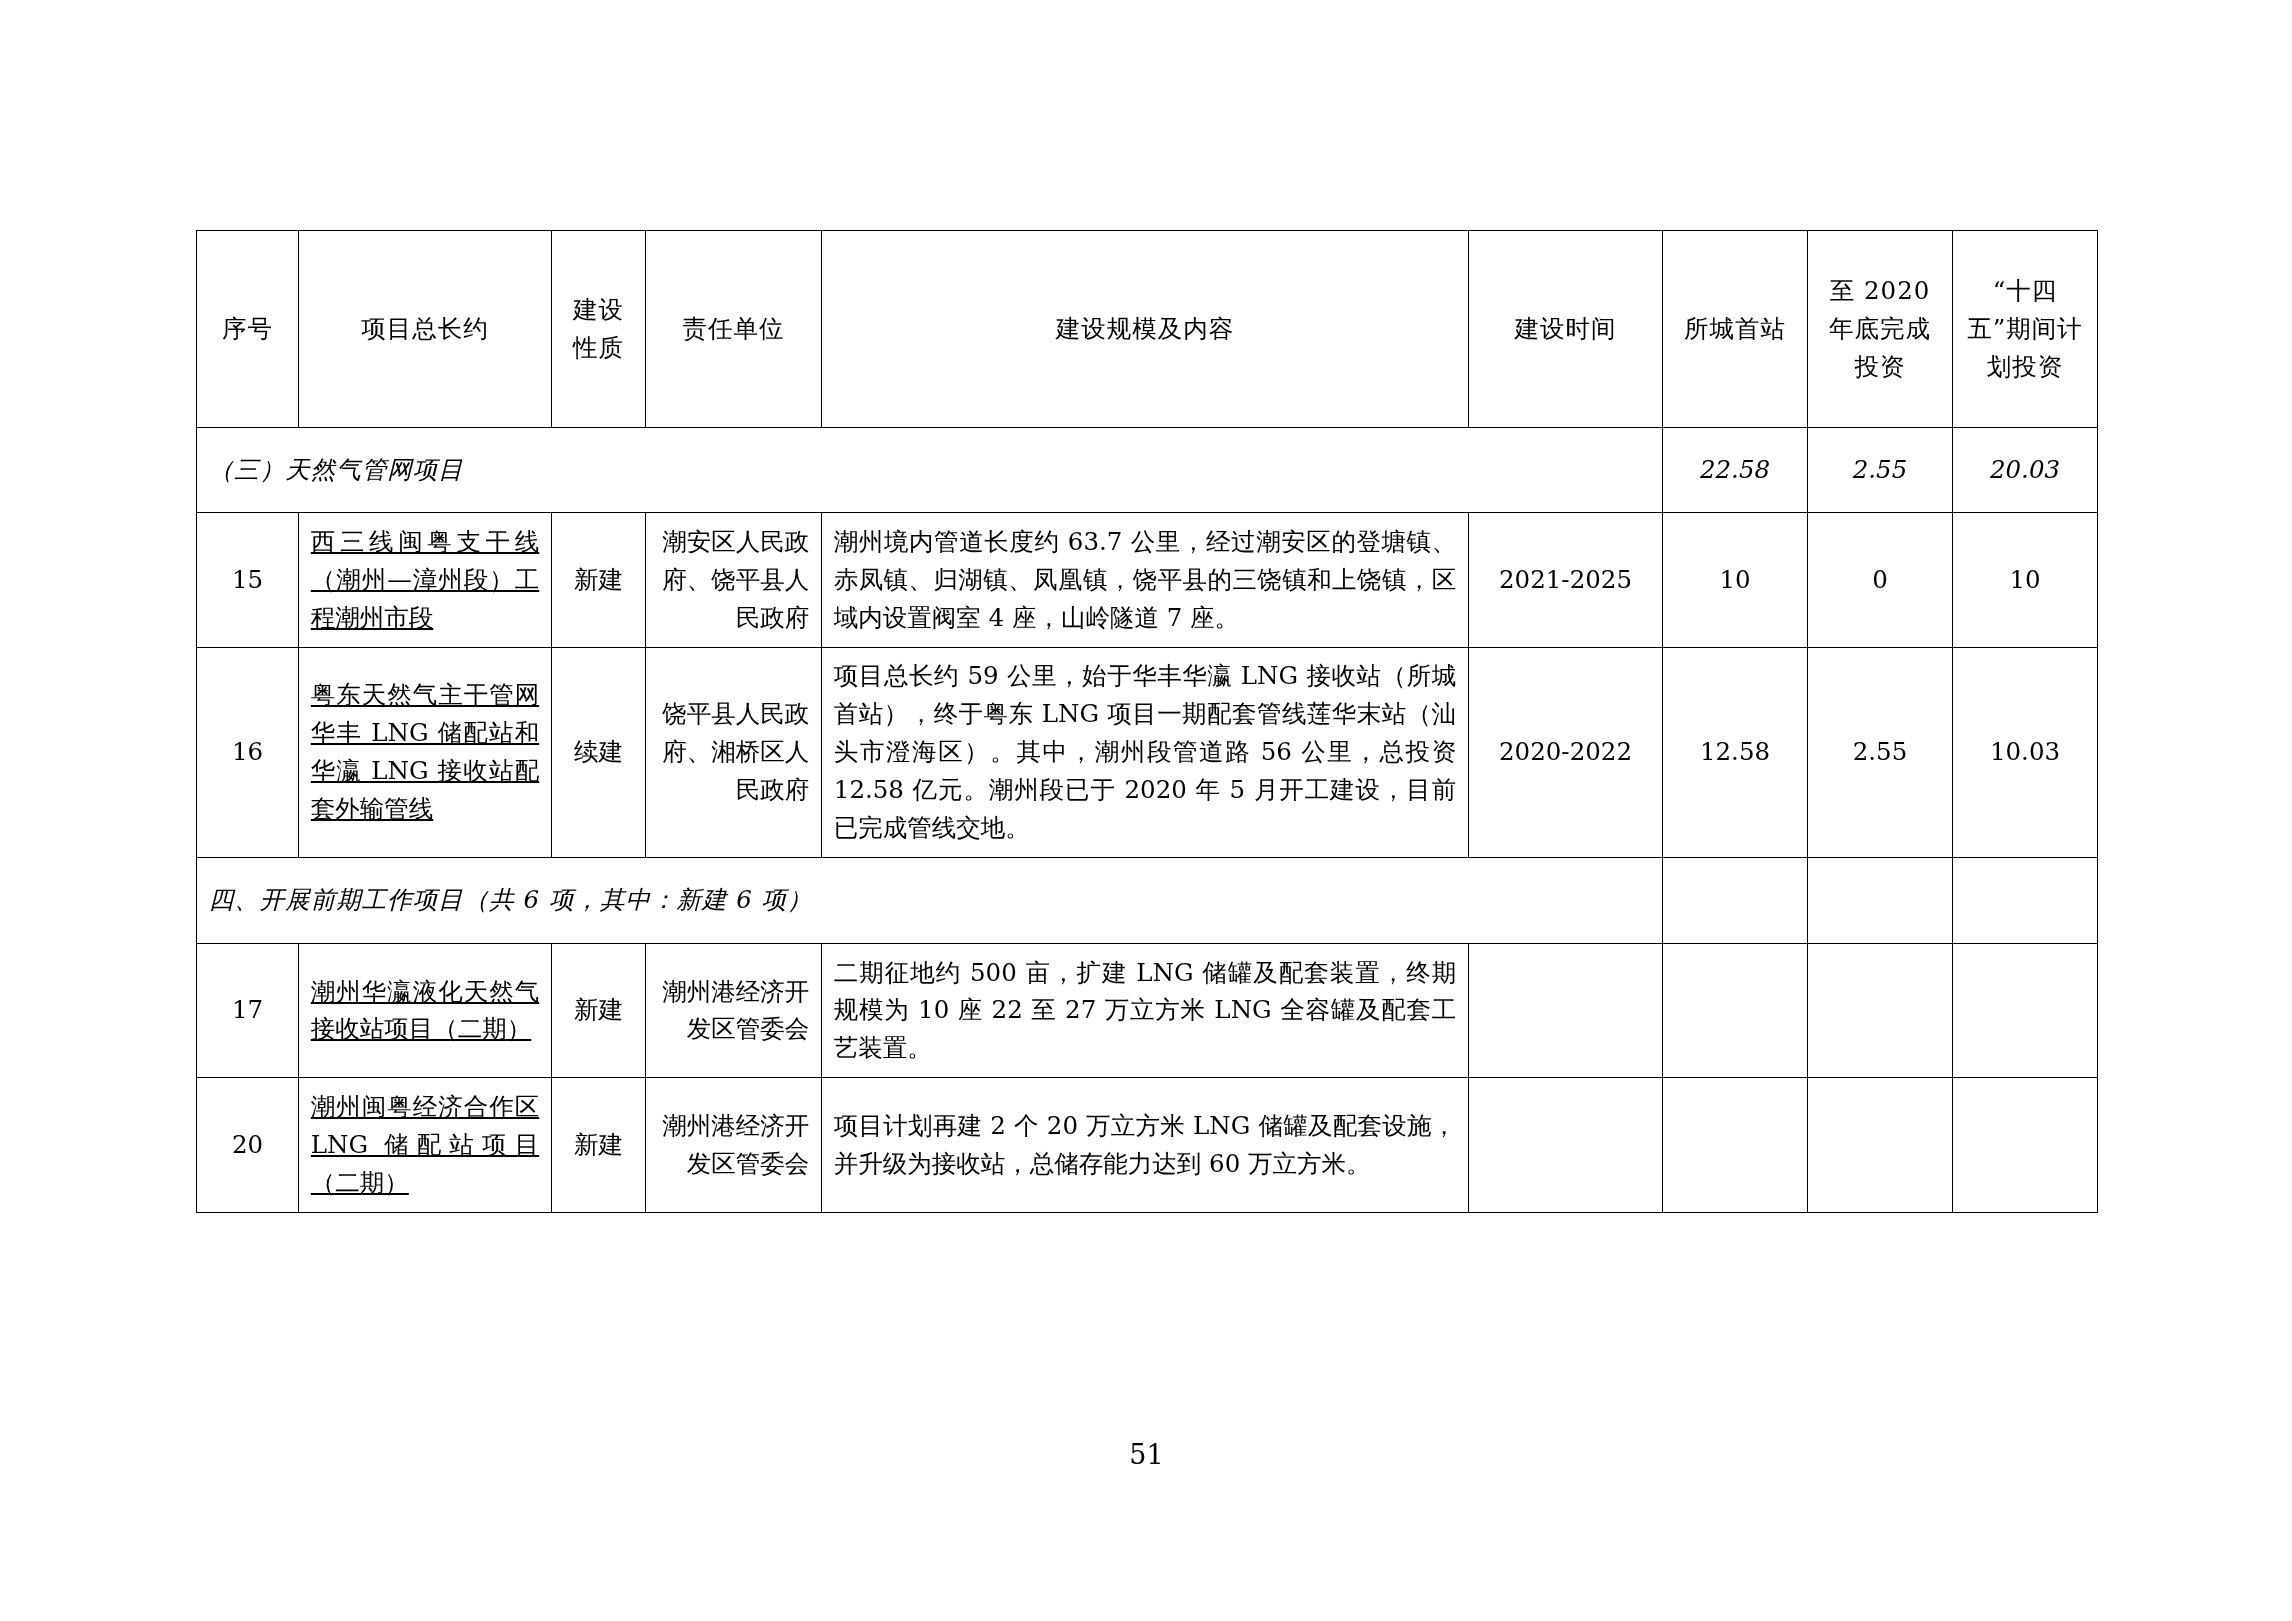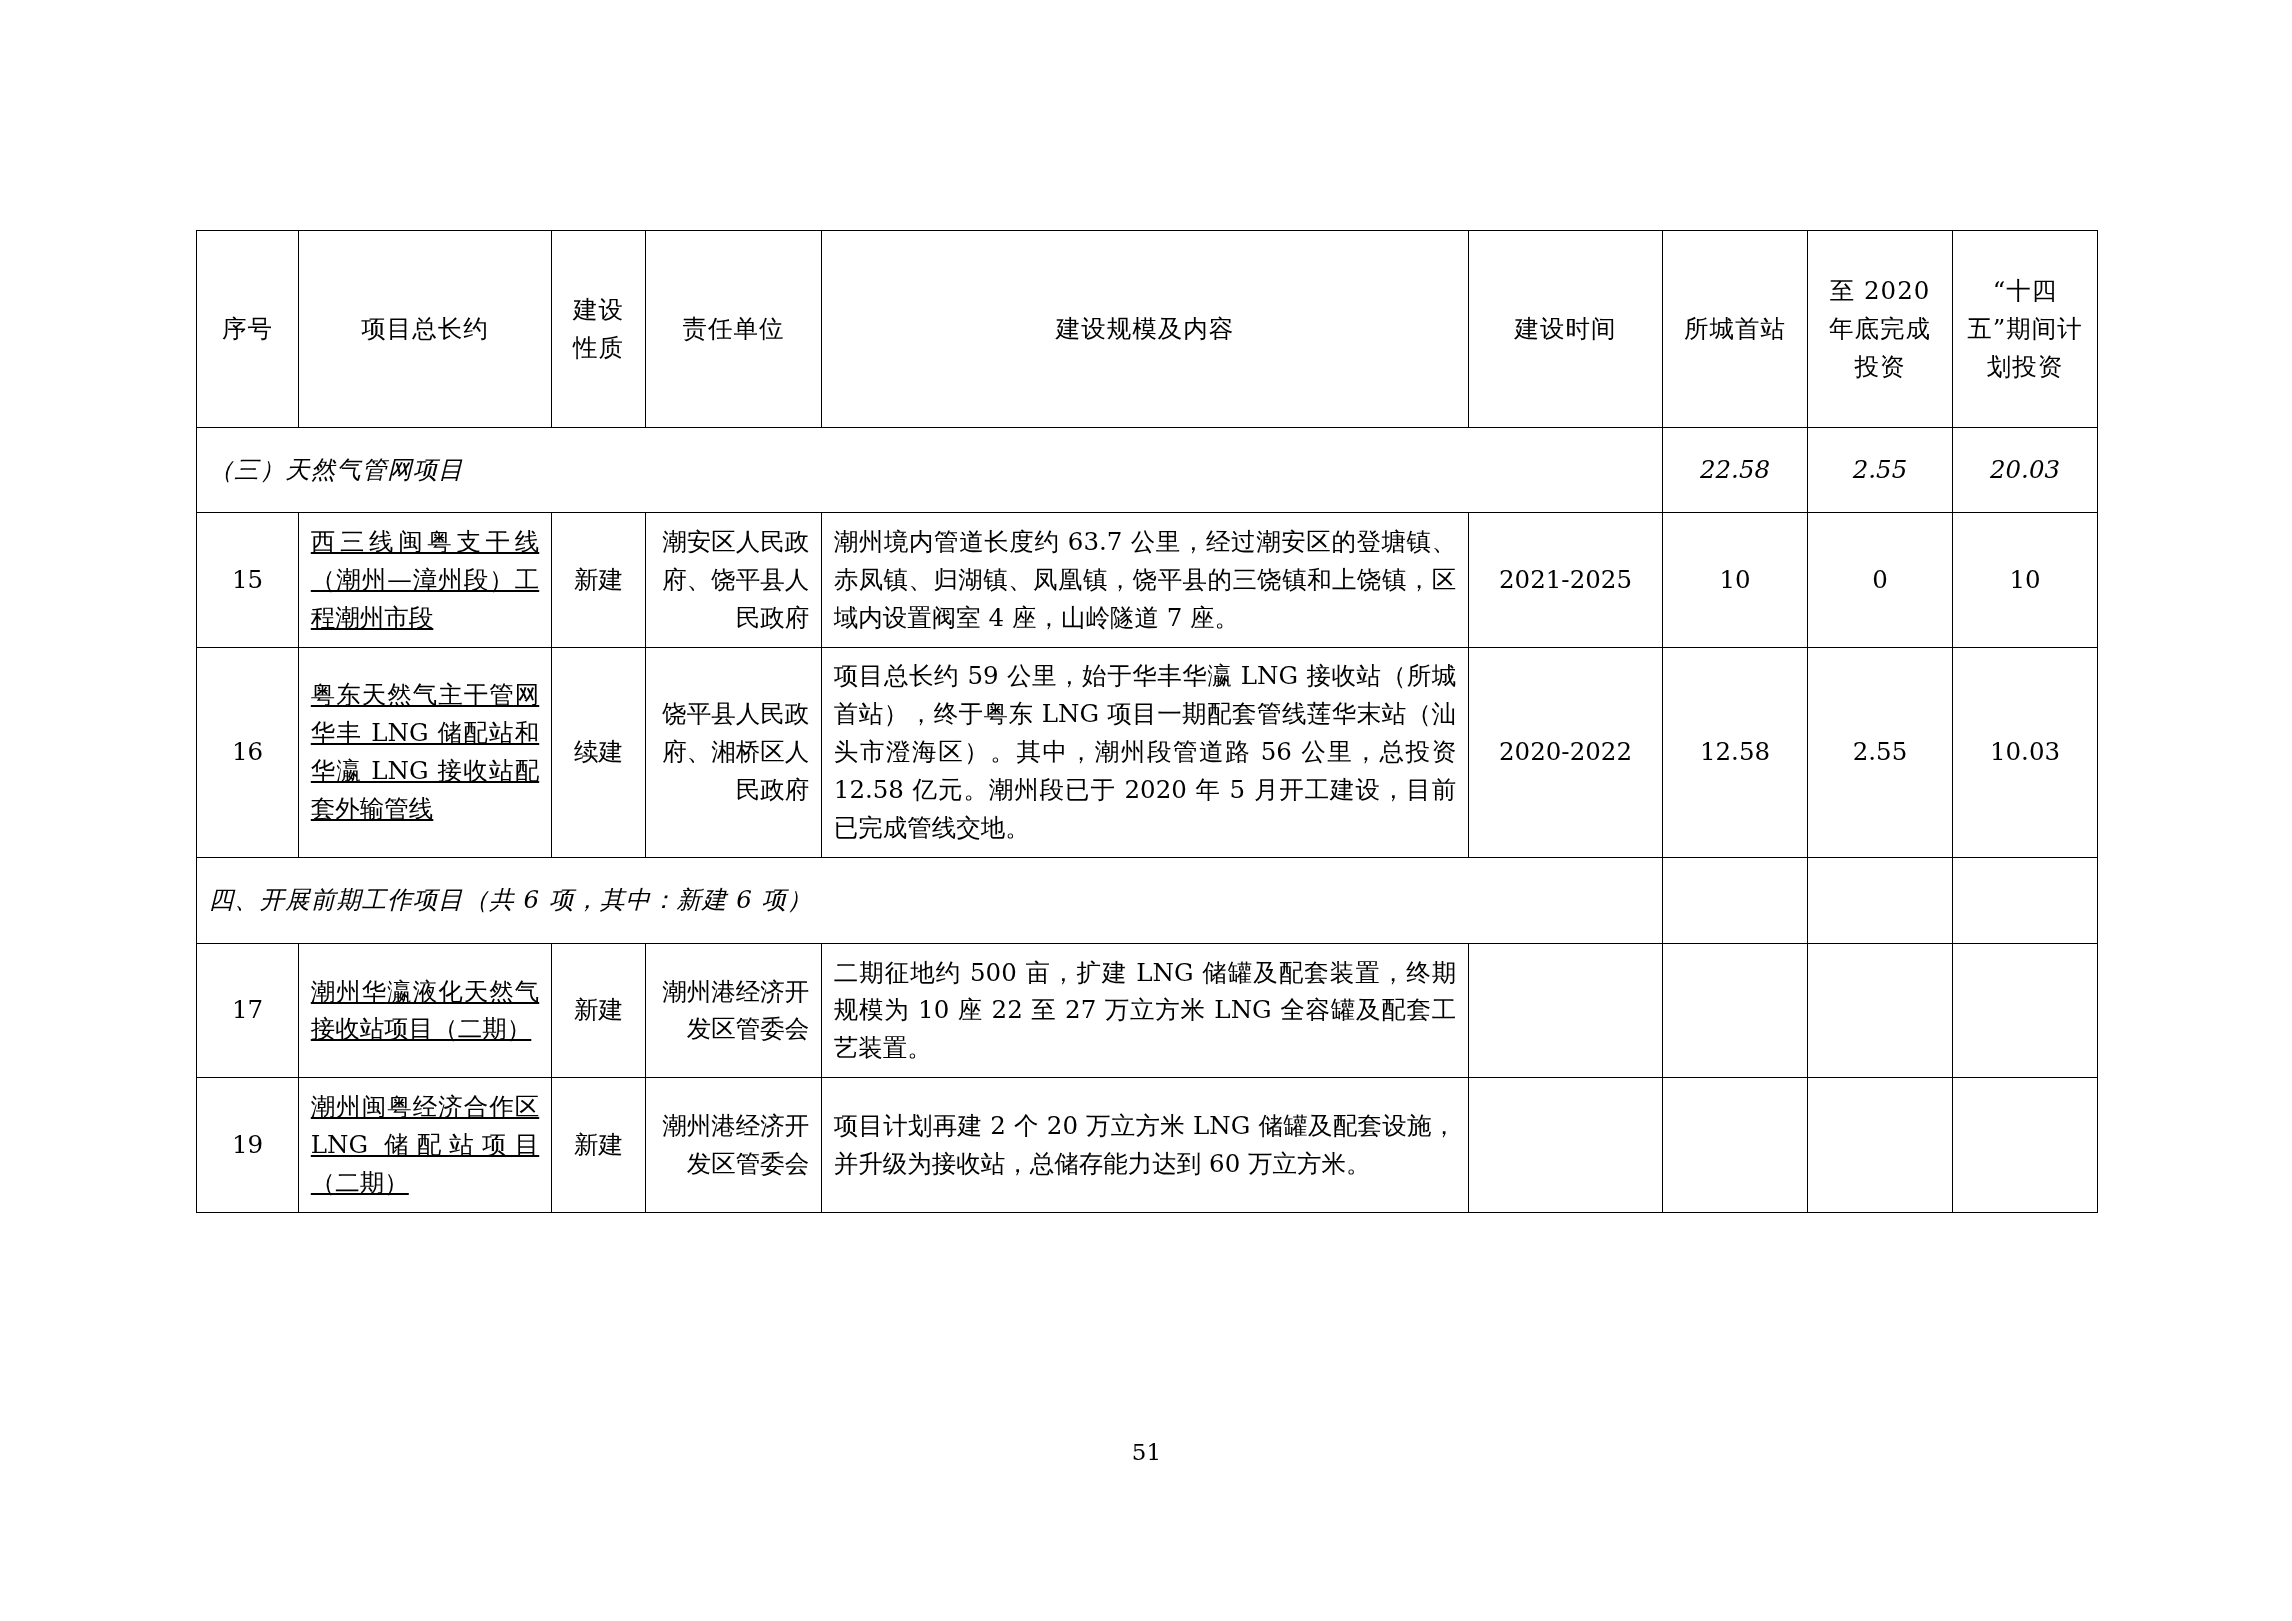--- a/index.html
+++ b/index.html
@@ -175,7 +175,7 @@
       </tr>
 
       <tr>
-        <td class="ctr">19</td>
+        <td class="ctr">20</td>
         <td class="cell-name">潮州闽粤经济合作区 LNG 储配站项目（二期）</td>
         <td class="ctr">新建</td>
         <td class="cell-unit">潮州港经济开发区管委会</td>

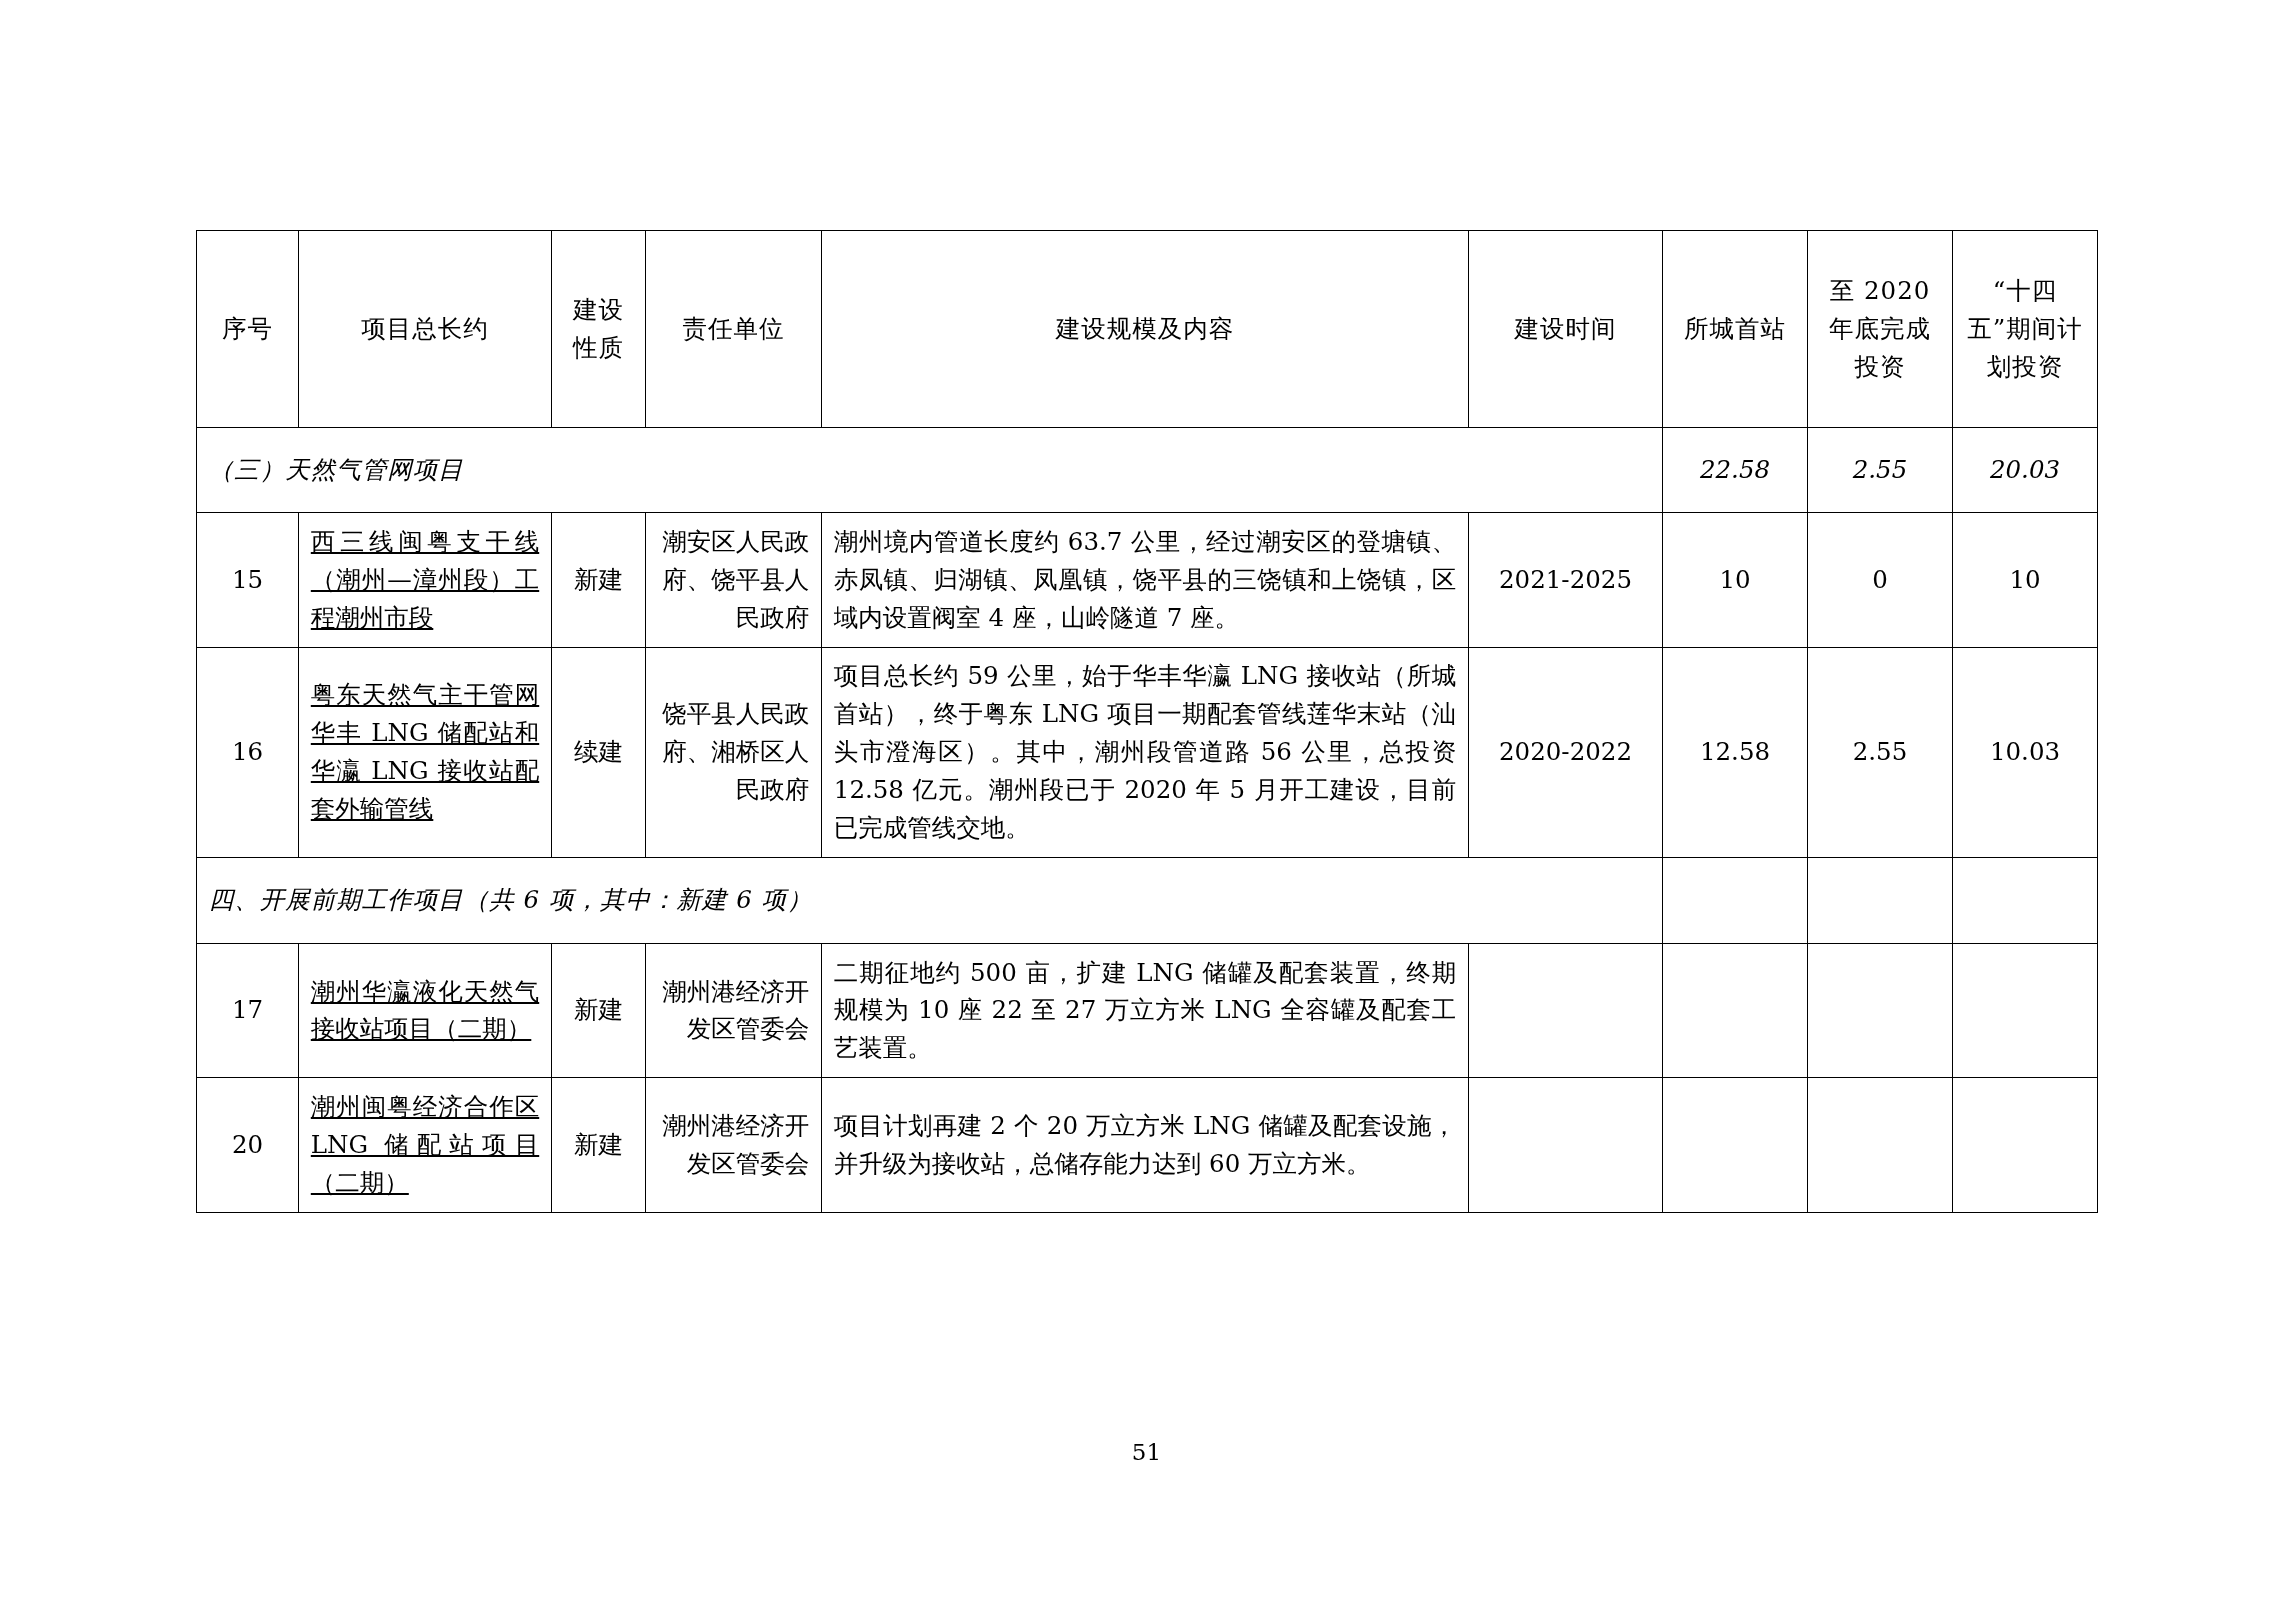--- a/index.html
+++ b/index.html
@@ -88,7 +88,7 @@
     right: 0;
     top: 1439px;
     text-align: center;
-    font-size: 23px;
+    font-size: 27px;
     font-family: "DejaVu Serif", "Liberation Serif", serif;
   }
 </style>

